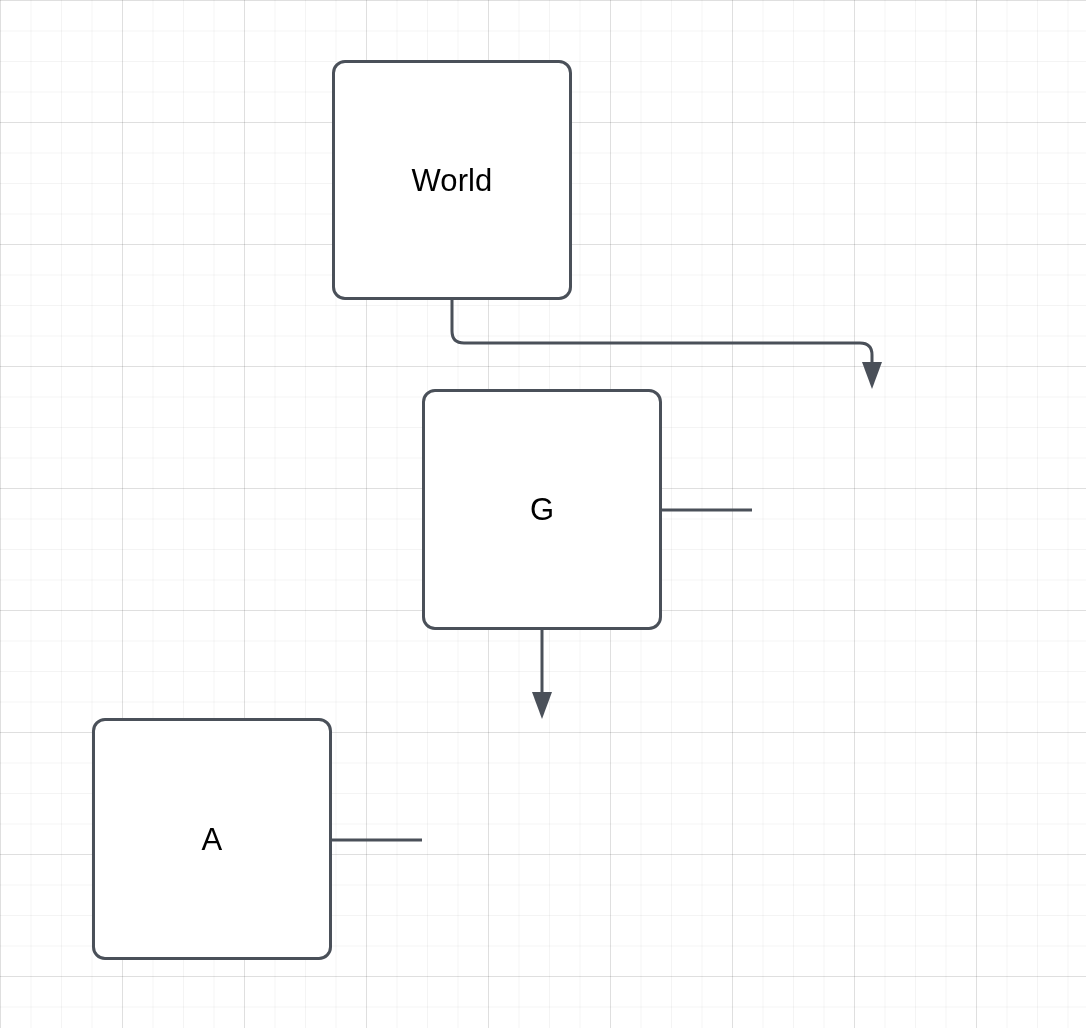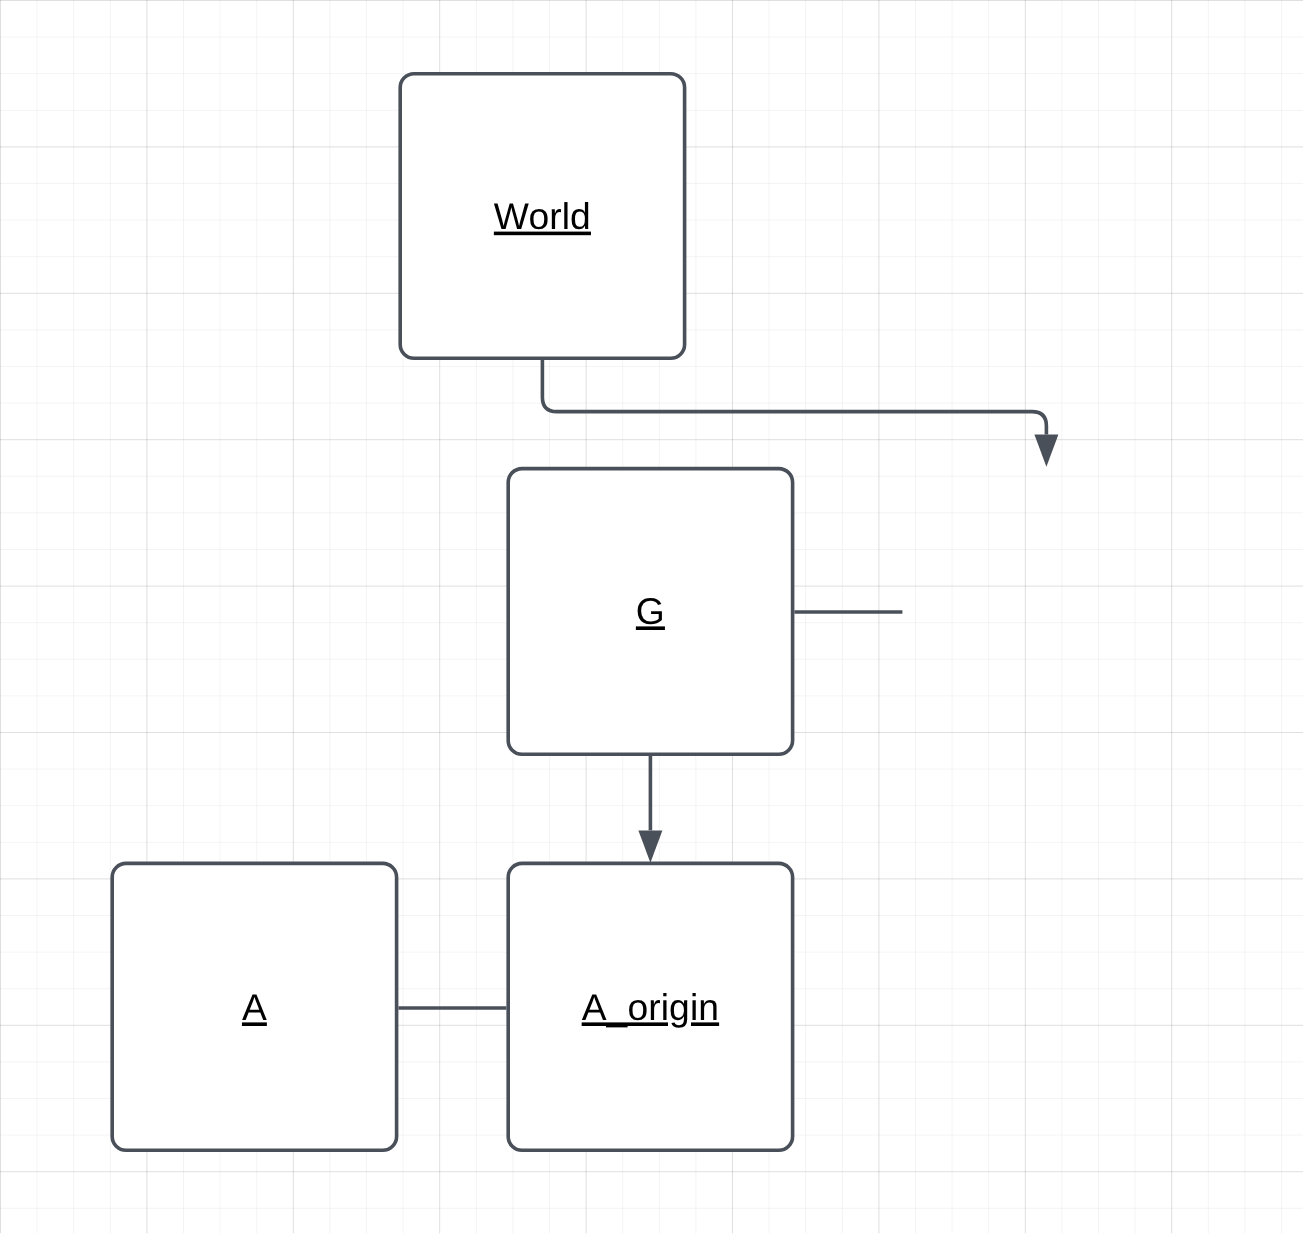--- a/index.html
+++ b/index.html
@@ -53,7 +53,6 @@
     letter-spacing: 0.1px;
     white-space: nowrap;
     user-select: none;
-    text-decoration: underline;
   }
 </style>
 </head>

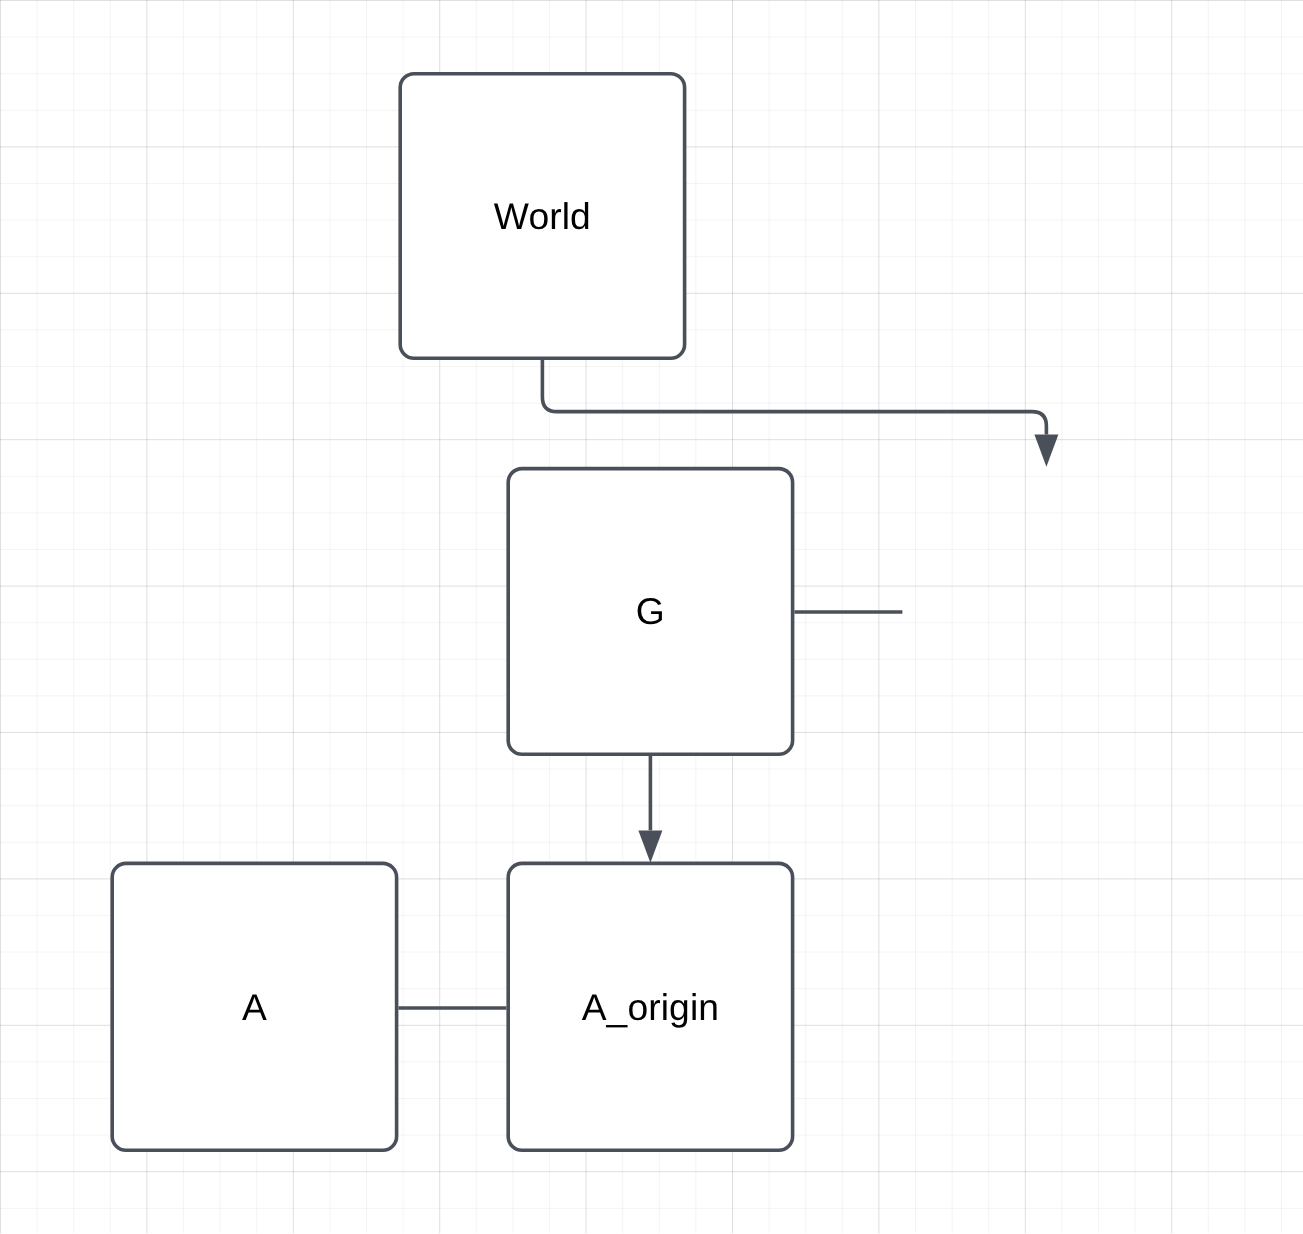--- a/index.html
+++ b/index.html
@@ -94,9 +94,6 @@
     <span class="node-label" style="color: rgb(0, 0, 0); font-size: 31px;">A</span>
   </div>
 
-  <div class="node" style="left: 422px; top: 718px; width: 240px; height: 242px; background: rgb(255, 255, 255); border-color: rgb(74, 80, 89); border-width: 3px; border-radius: 13px;">
-    <span class="node-label" style="color: rgb(0, 0, 0); font-size: 31px;">A_origin</span>
-  </div>
 
 </div>
 

